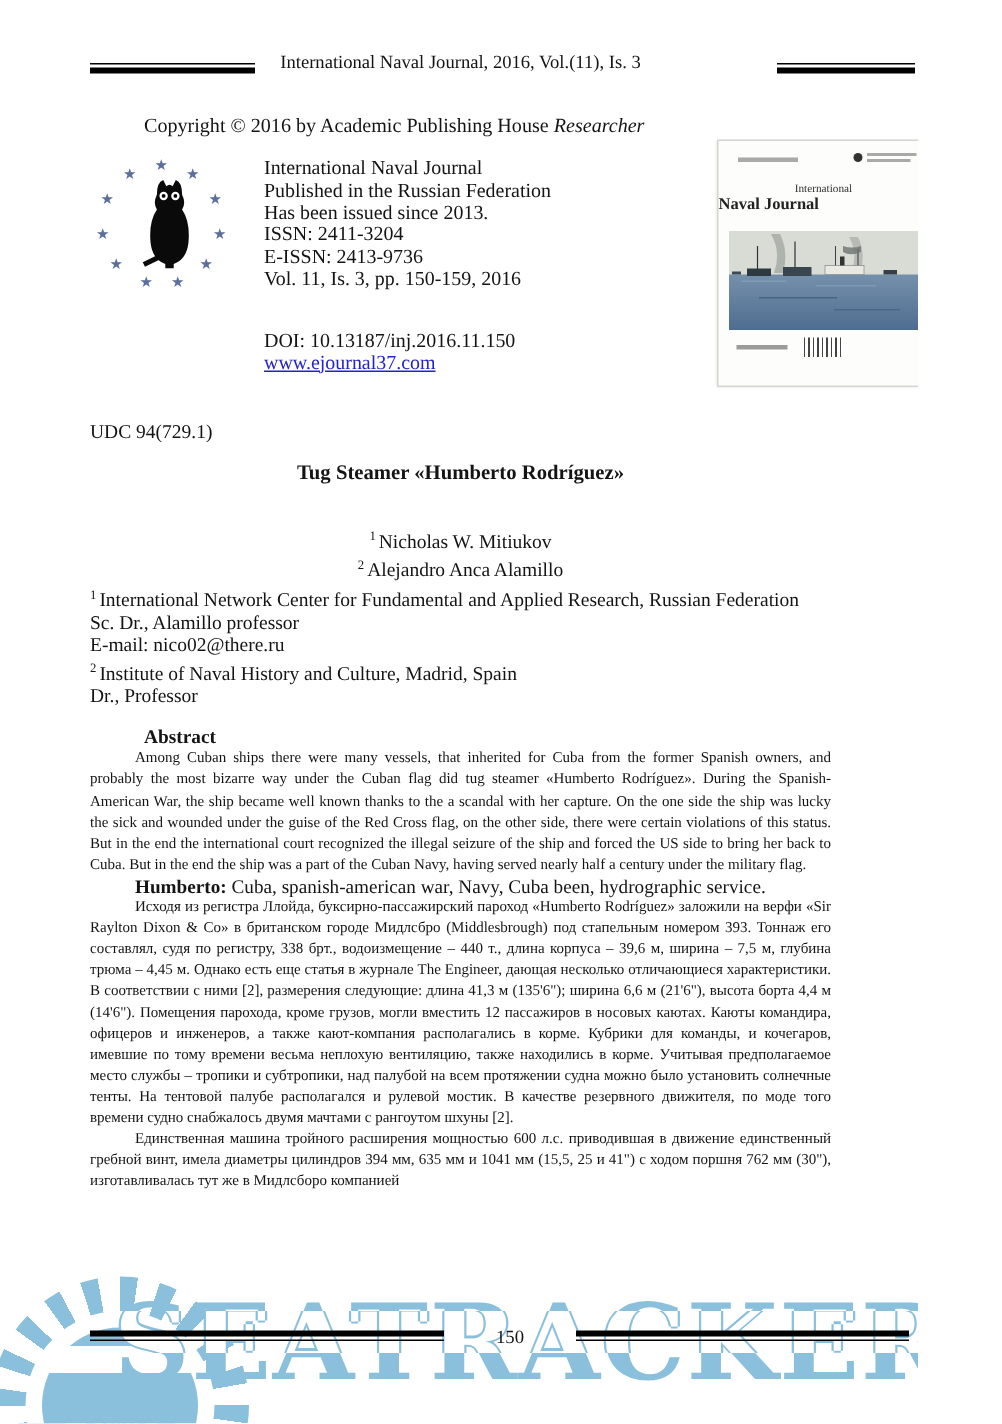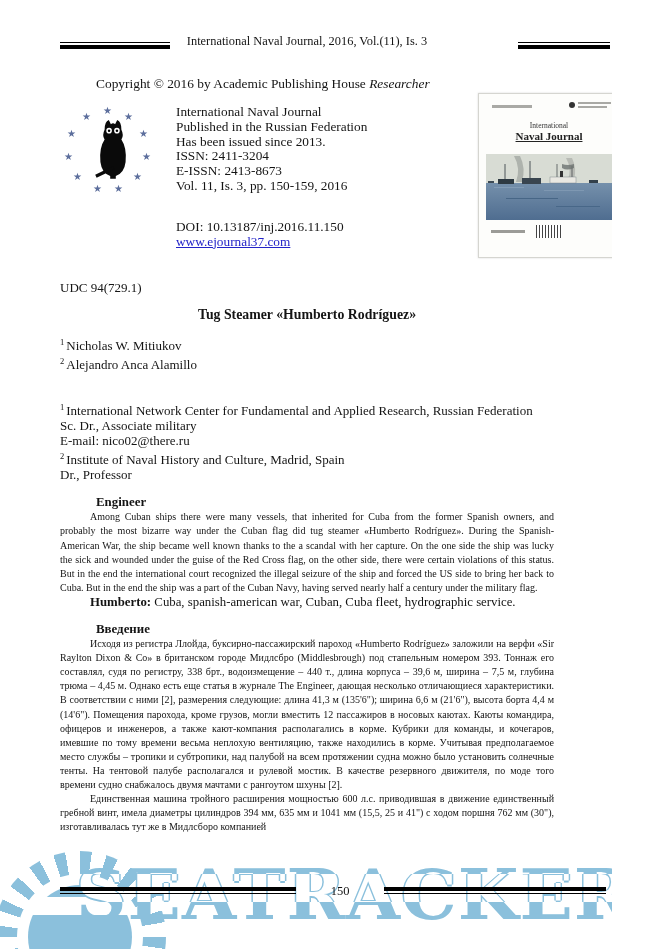--- a/index.html
+++ b/index.html
@@ -31,7 +31,7 @@
          background:#fdfdfb;border:1px solid #d5d5d0;box-shadow:0 0 2px rgba(0,0,0,.15);}
   .cover .bar{position:absolute;background:#a9a9a5;}
   .cover .c-title1{position:absolute;top:27px;left:0;right:0;text-align:center;font-size:7.5px;color:#333;}
-  .cover .c-title2{position:absolute;top:36px;left:0;right:0;text-align:center;font-size:11px;font-weight:bold;color:#222;text-decoration:underline;}
+  .cover .c-title2{position:absolute;top:36px;left:0;right:0;text-align:left;font-size:11px;font-weight:bold;color:#222;}
   .cover svg.paint{position:absolute;left:7px;top:60px;}
   .cover .barcode{position:absolute;left:57px;top:131px;width:26px;height:13px;
          background:repeating-linear-gradient(90deg,#444 0 1px,#fff 1px 3px);}

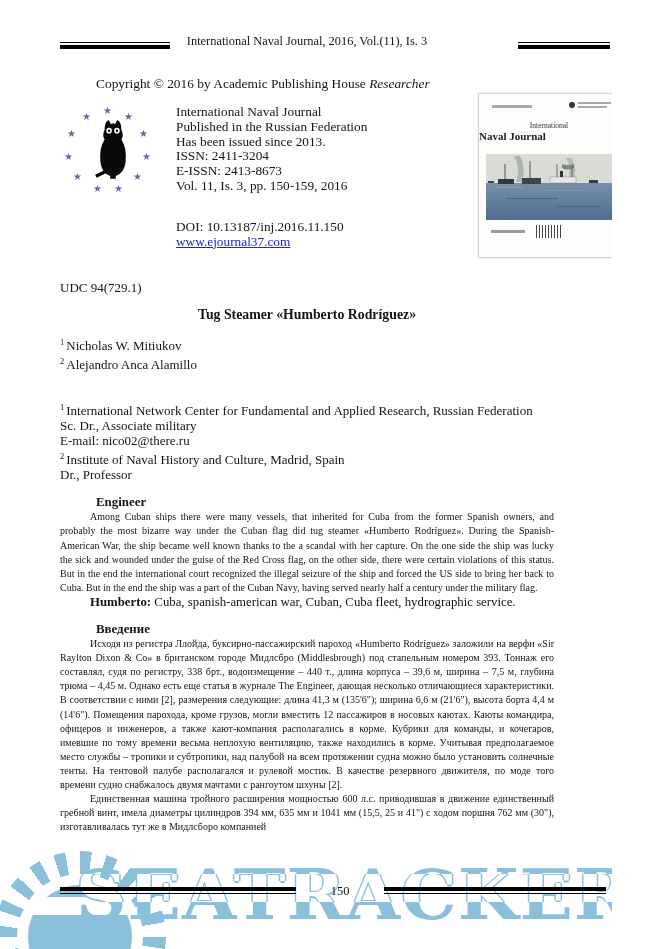--- a/index.html
+++ b/index.html
@@ -120,7 +120,7 @@
         <div>Published in the Russian Federation</div>
         <div>Has been issued since 2013.</div>
         <div>ISSN: 2411-3204</div>
-        <div>E-ISSN: 2413-8673</div>
+        <div>E-ISSN: 2413-9736</div>
         <div>Vol. 11, Is. 3, pp. 150-159, 2016</div>
         <div class="doi">DOI: 10.13187/inj.2016.11.150</div>
         <div><span class="weblink">www.ejournal37.com</span></div>

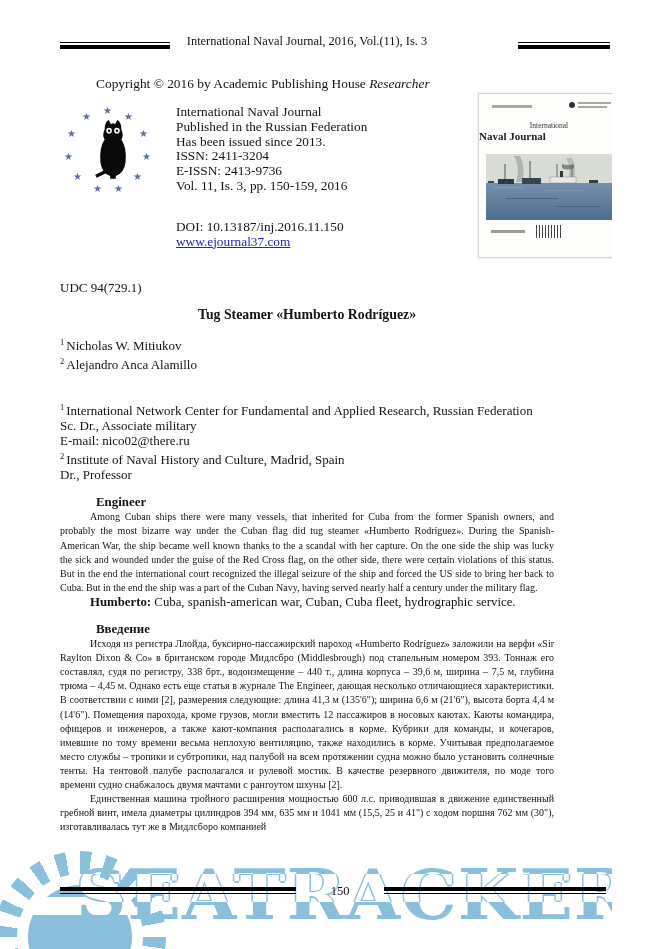--- a/index.html
+++ b/index.html
@@ -40,7 +40,7 @@
   
   .udc{margin-top:31px;font-size:13px;}
   .art-title{margin-top:11px;text-align:center;font-weight:bold;font-size:13.8px;}
-  .authors{margin-top:12px;text-align:left;font-size:13px;line-height:14.6px;}
+  .authors{margin-top:27px;text-align:center;font-size:13px;line-height:14.6px;}
   sup.fn{font-size:8.5px;vertical-align:super;margin-right:2px;}
   .affil{margin-top:27px;font-size:13px;line-height:14.7px;}
   .heading{margin:13px 0 0 0;font-weight:bold;text-indent:36px;font-size:12.9px;}

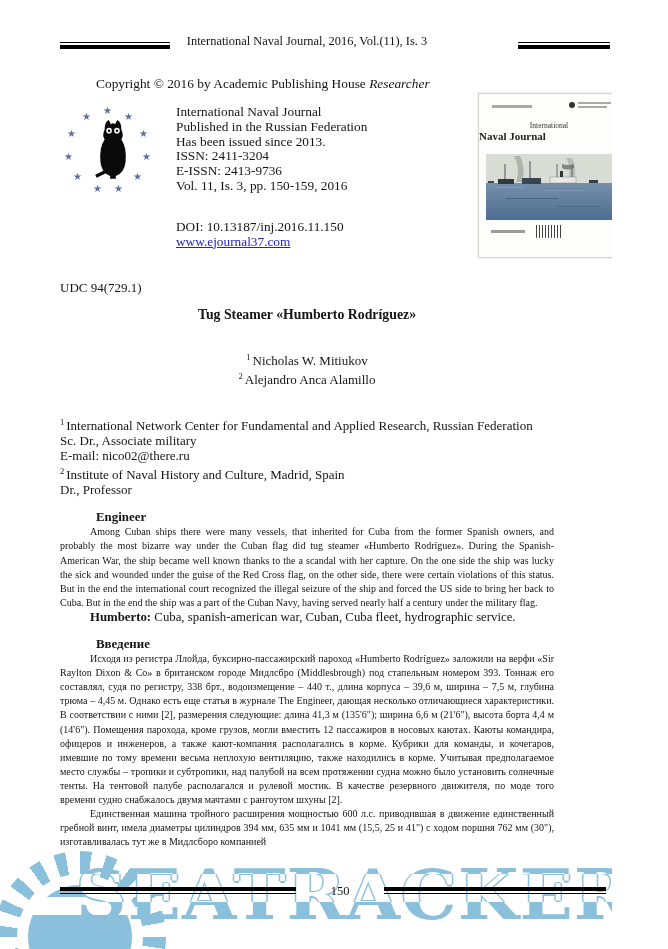--- a/index.html
+++ b/index.html
@@ -42,7 +42,7 @@
   .art-title{margin-top:11px;text-align:center;font-weight:bold;font-size:13.8px;}
   .authors{margin-top:27px;text-align:center;font-size:13px;line-height:14.6px;}
   sup.fn{font-size:8.5px;vertical-align:super;margin-right:2px;}
-  .affil{margin-top:27px;font-size:13px;line-height:14.7px;}
+  .affil{margin-top:1px;font-size:13px;line-height:14.7px;}
   .heading{margin:13px 0 0 0;font-weight:bold;text-indent:36px;font-size:12.9px;}
   p.body{margin:0;font-size:10px;line-height:14.1px;text-align:justify;text-indent:30px;}
   p.kw{margin:0;font-size:12.8px;line-height:14.1px;text-indent:30px;}

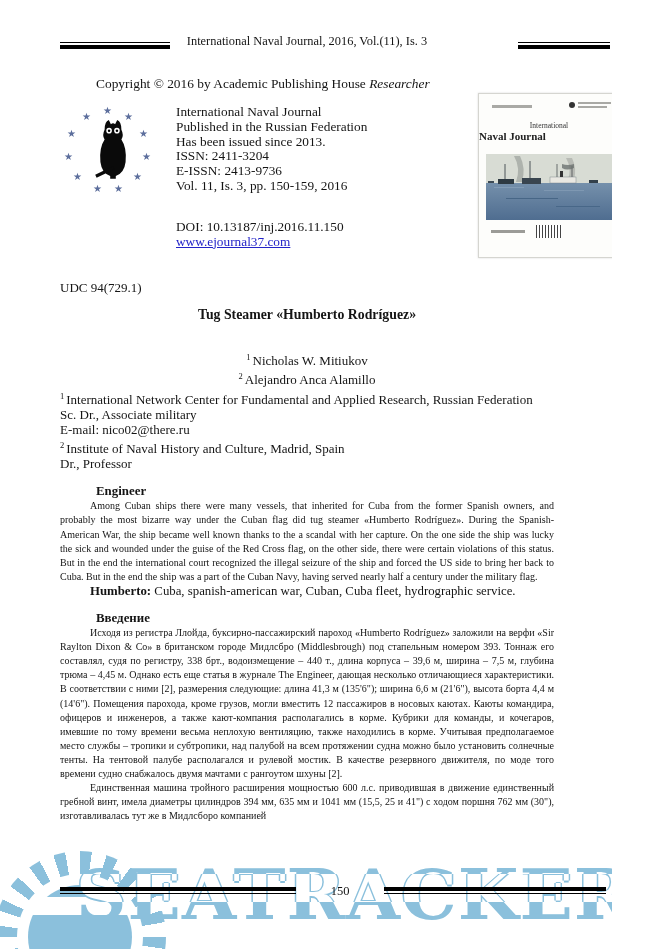--- a/index.html
+++ b/index.html
@@ -138,7 +138,7 @@
 
     <div class="affil">
       <div><sup class="fn">1</sup><span>International Network Center for Fundamental and Applied Research, Russian Federation</span></div>
-      <div><span>Sc. Dr., Associate military</span></div>
+      <div><span>Sc. Dr., Alamillo professor</span></div>
       <div><span>E-mail: nico02@there.ru</span></div>
       <div><sup class="fn">2</sup><span>Institute of Naval History and Culture, Madrid, Spain</span></div>
       <div><span>Dr., Professor</span></div>

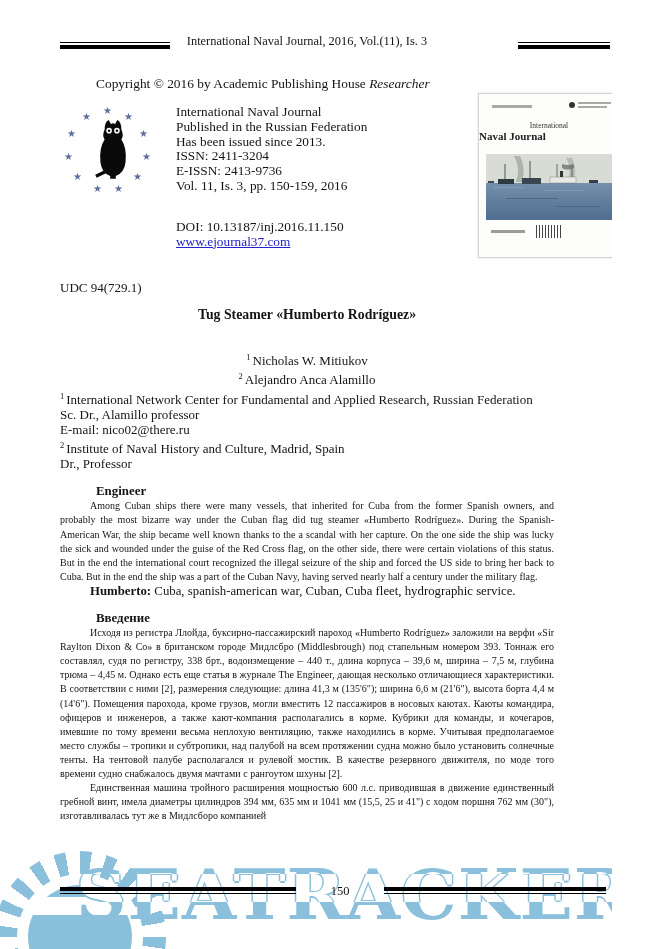--- a/index.html
+++ b/index.html
@@ -144,7 +144,7 @@
       <div><span>Dr., Professor</span></div>
     </div>
 
-    <p class="heading">Engineer</p>
+    <p class="heading">Abstract</p>
     <p class="body">Among Cuban ships there were many vessels, that inherited for Cuba from the former Spanish owners, and probably the most bizarre way under the Cuban flag did tug steamer «Humberto Rodríguez». During the Spanish-American War, the ship became well known thanks to the a scandal with her capture. On the one side the ship was lucky the sick and wounded under the guise of the Red Cross flag, on the other side, there were certain violations of this status. But in the end the international court recognized the illegal seizure of the ship and forced the US side to bring her back to Cuba. But in the end the ship was a part of the Cuban Navy, having served nearly half a century under the military flag.</p>
     <p class="kw"><b>Humberto:</b><span> Cuba, spanish-american war, Cuban, Cuba fleet, hydrographic service.</span></p>
 

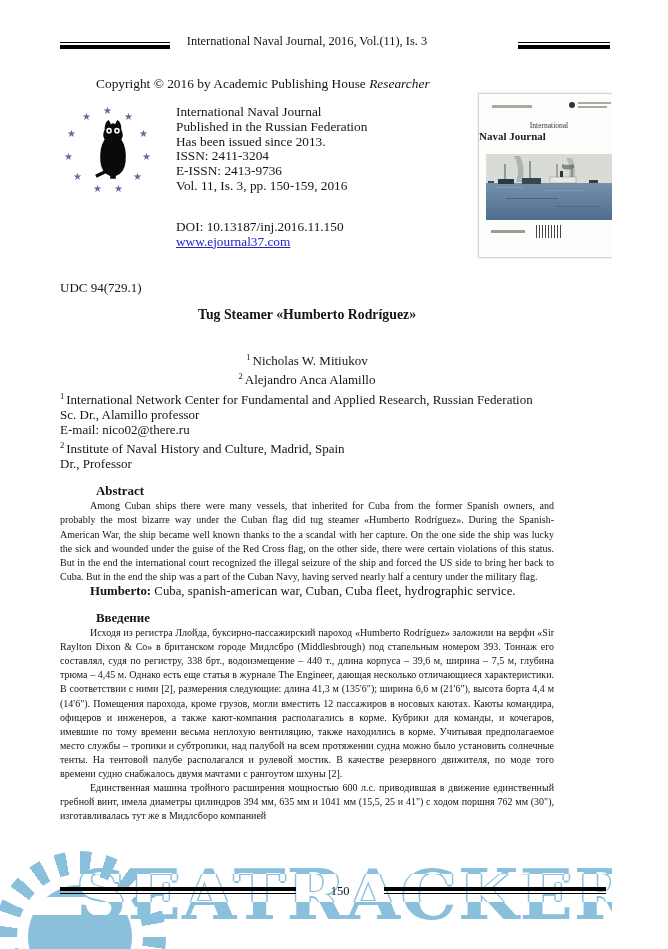--- a/index.html
+++ b/index.html
@@ -146,7 +146,7 @@
 
     <p class="heading">Abstract</p>
     <p class="body">Among Cuban ships there were many vessels, that inherited for Cuba from the former Spanish owners, and probably the most bizarre way under the Cuban flag did tug steamer «Humberto Rodríguez». During the Spanish-American War, the ship became well known thanks to the a scandal with her capture. On the one side the ship was lucky the sick and wounded under the guise of the Red Cross flag, on the other side, there were certain violations of this status. But in the end the international court recognized the illegal seizure of the ship and forced the US side to bring her back to Cuba. But in the end the ship was a part of the Cuban Navy, having served nearly half a century under the military flag.</p>
-    <p class="kw"><b>Humberto:</b><span> Cuba, spanish-american war, Cuban, Cuba fleet, hydrographic service.</span></p>
+    <p class="kw"><b>Humberto:</b><span> Cuba, spanish-american war, Navy, Cuba been, hydrographic service.</span></p>
 
     <p class="heading">Введение</p>
     <p class="body">Исходя из регистра Ллойда, буксирно-пассажирский пароход «Humberto Rodríguez» заложили на верфи «Sir Raylton Dixon &amp; Co» в британском городе Мидлсбро (Middlesbrough) под стапельным номером 393. Тоннаж его составлял, судя по регистру, 338 брт., водоизмещение – 440 т., длина корпуса – 39,6 м, ширина – 7,5 м, глубина трюма – 4,45 м. Однако есть еще статья в журнале The Engineer, дающая несколько отличающиеся характеристики. В соответствии с ними [2], размерения следующие: длина 41,3 м (135'6"); ширина 6,6 м (21'6"), высота борта 4,4 м (14'6"). Помещения парохода, кроме грузов, могли вместить 12 пассажиров в носовых каютах. Каюты командира, офицеров и инженеров, а также кают-компания располагались в корме. Кубрики для команды, и кочегаров, имевшие по тому времени весьма неплохую вентиляцию, также находились в корме. Учитывая предполагаемое место службы – тропики и субтропики, над палубой на всем протяжении судна можно было установить солнечные тенты. На тентовой палубе располагался и рулевой мостик. В качестве резервного движителя, по моде того времени судно снабжалось двумя мачтами с рангоутом шхуны [2].</p>

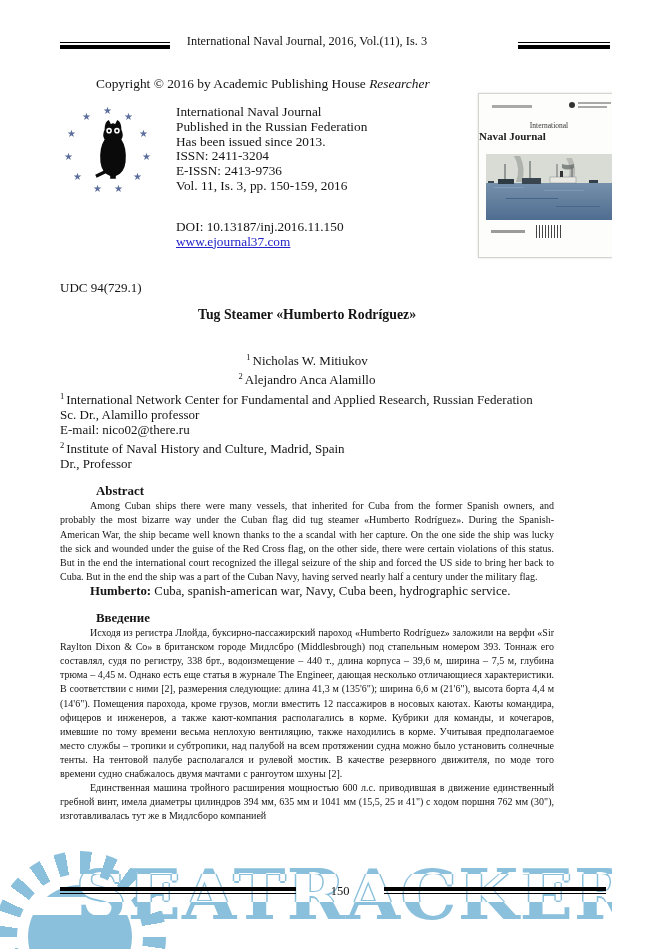--- a/index.html
+++ b/index.html
@@ -148,7 +148,6 @@
     <p class="body">Among Cuban ships there were many vessels, that inherited for Cuba from the former Spanish owners, and probably the most bizarre way under the Cuban flag did tug steamer «Humberto Rodríguez». During the Spanish-American War, the ship became well known thanks to the a scandal with her capture. On the one side the ship was lucky the sick and wounded under the guise of the Red Cross flag, on the other side, there were certain violations of this status. But in the end the international court recognized the illegal seizure of the ship and forced the US side to bring her back to Cuba. But in the end the ship was a part of the Cuban Navy, having served nearly half a century under the military flag.</p>
     <p class="kw"><b>Humberto:</b><span> Cuba, spanish-american war, Navy, Cuba been, hydrographic service.</span></p>
 
-    <p class="heading">Введение</p>
     <p class="body">Исходя из регистра Ллойда, буксирно-пассажирский пароход «Humberto Rodríguez» заложили на верфи «Sir Raylton Dixon &amp; Co» в британском городе Мидлсбро (Middlesbrough) под стапельным номером 393. Тоннаж его составлял, судя по регистру, 338 брт., водоизмещение – 440 т., длина корпуса – 39,6 м, ширина – 7,5 м, глубина трюма – 4,45 м. Однако есть еще статья в журнале The Engineer, дающая несколько отличающиеся характеристики. В соответствии с ними [2], размерения следующие: длина 41,3 м (135'6"); ширина 6,6 м (21'6"), высота борта 4,4 м (14'6"). Помещения парохода, кроме грузов, могли вместить 12 пассажиров в носовых каютах. Каюты командира, офицеров и инженеров, а также кают-компания располагались в корме. Кубрики для команды, и кочегаров, имевшие по тому времени весьма неплохую вентиляцию, также находились в корме. Учитывая предполагаемое место службы – тропики и субтропики, над палубой на всем протяжении судна можно было установить солнечные тенты. На тентовой палубе располагался и рулевой мостик. В качестве резервного движителя, по моде того времени судно снабжалось двумя мачтами с рангоутом шхуны [2].</p>
     <p class="body">Единственная машина тройного расширения мощностью 600 л.с. приводившая в движение единственный гребной винт, имела диаметры цилиндров 394 мм, 635 мм и 1041 мм (15,5, 25 и 41") с ходом поршня 762 мм (30"), изготавливалась тут же в Мидлсборо компанией</p>
   </div>

